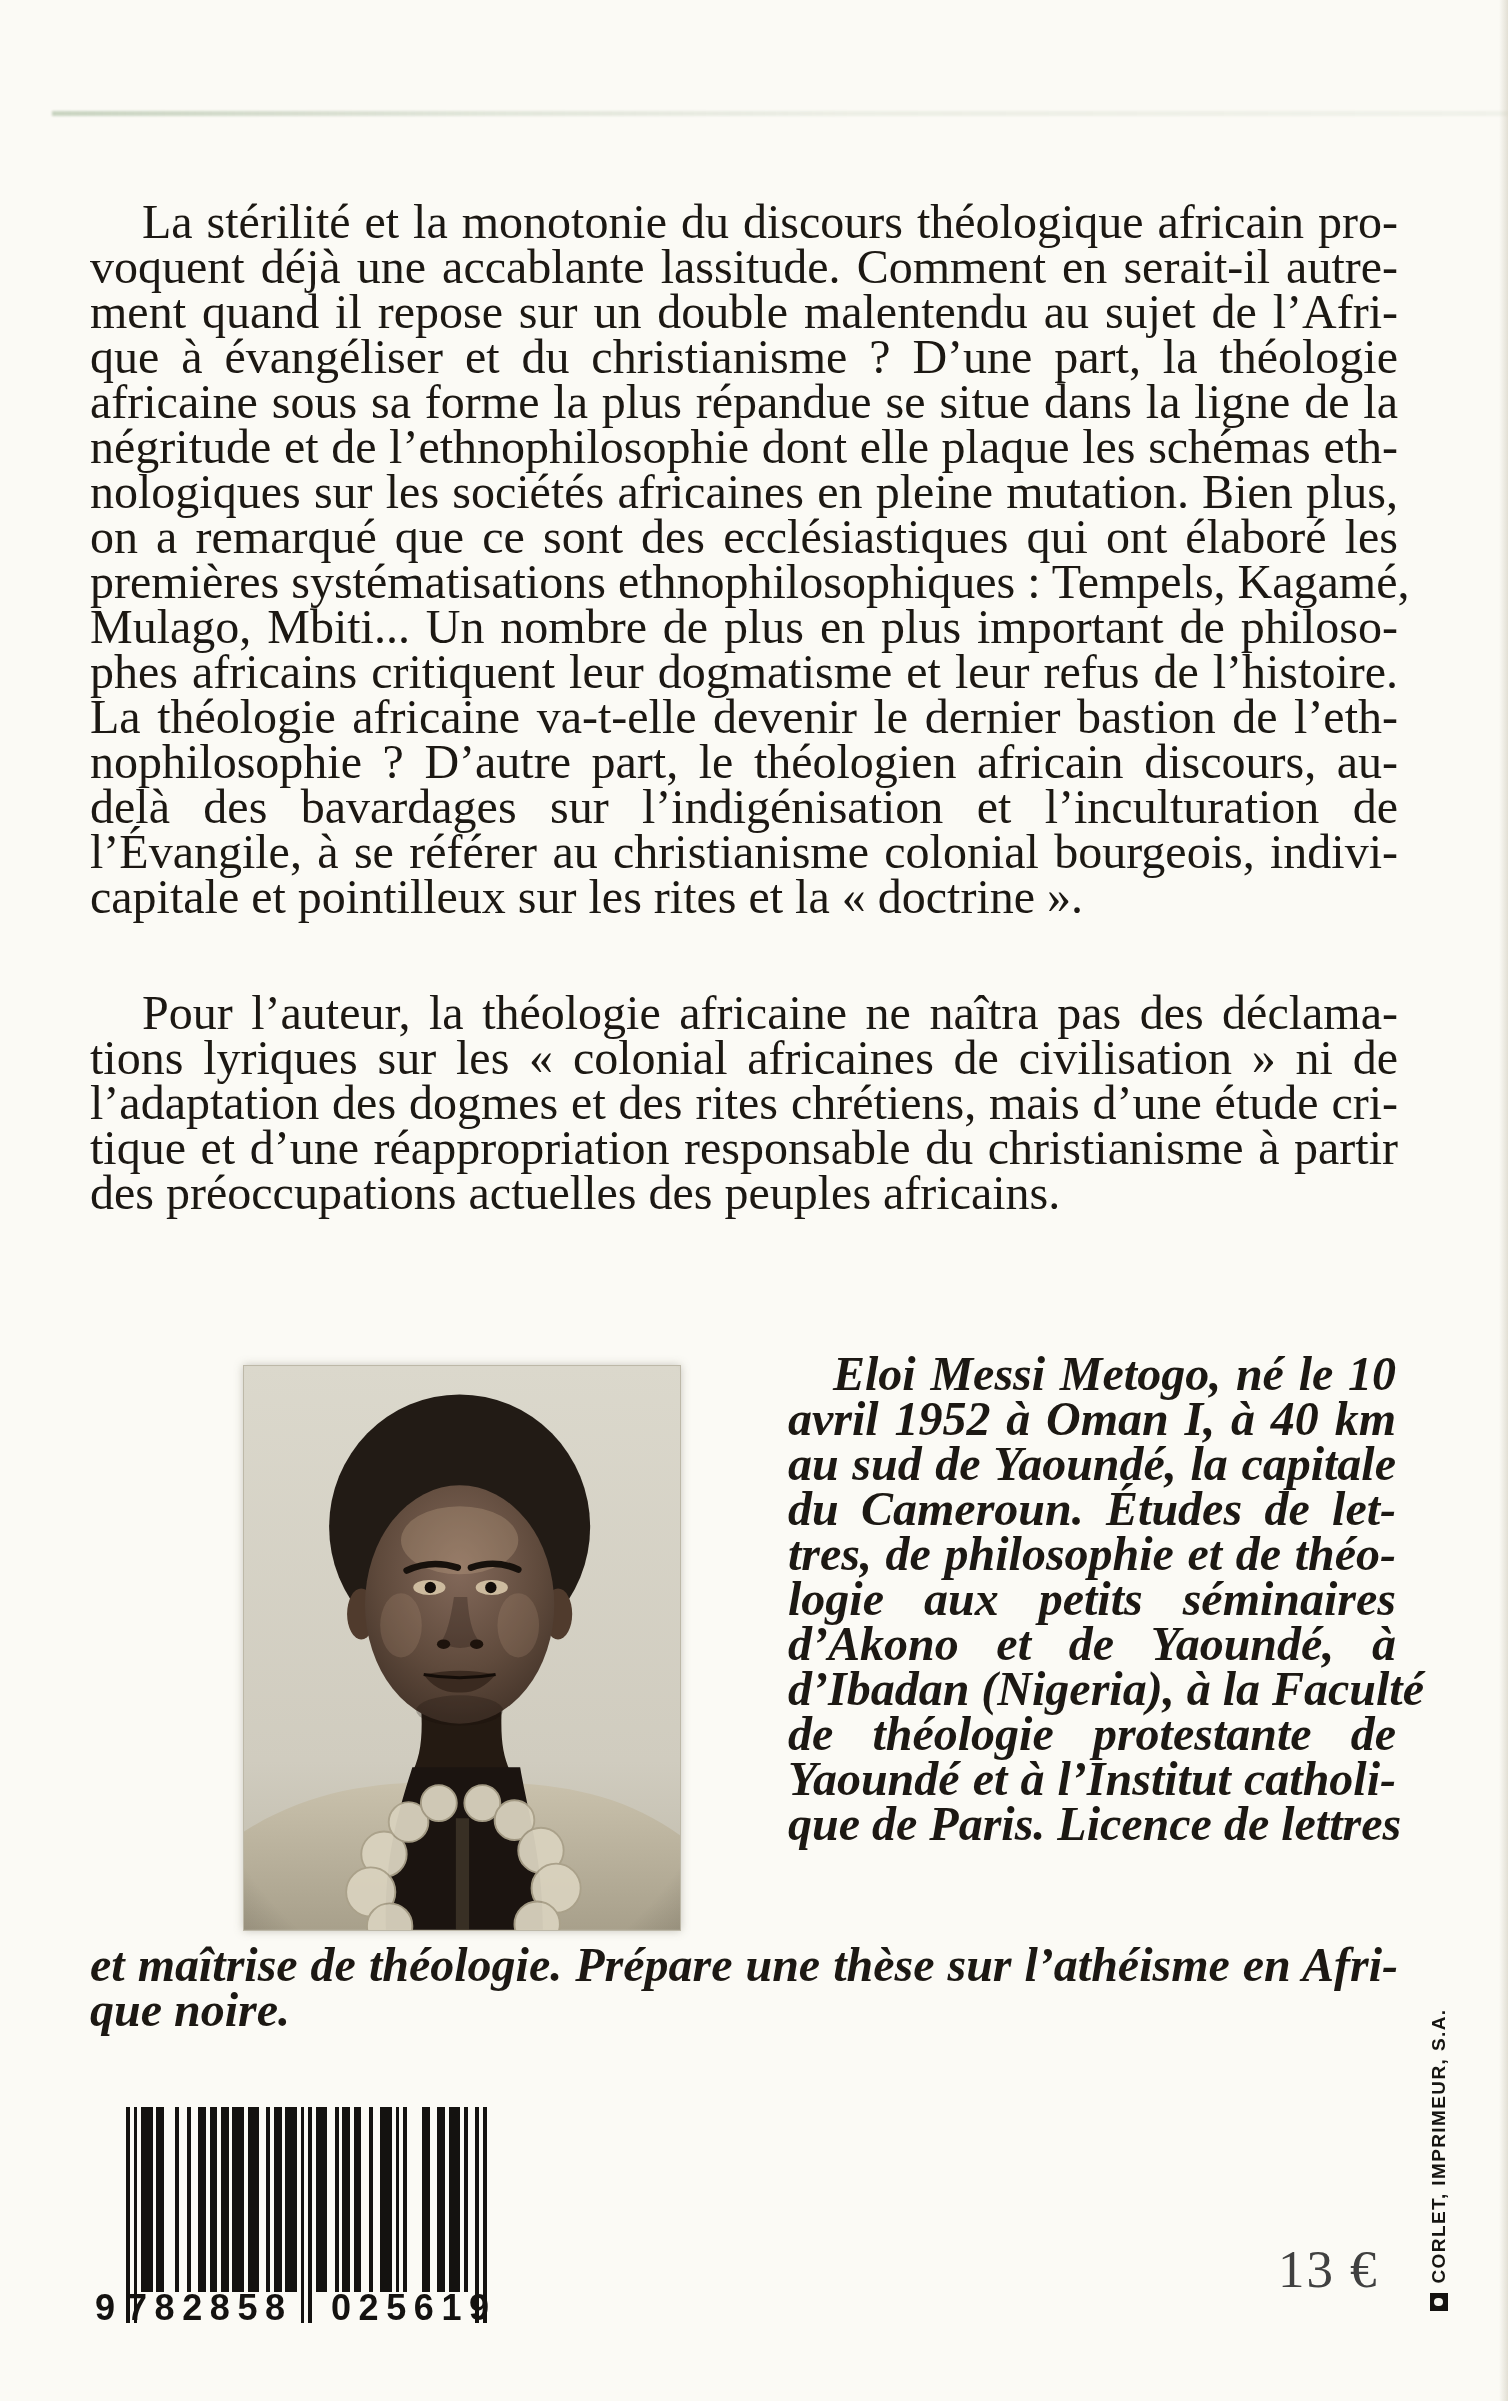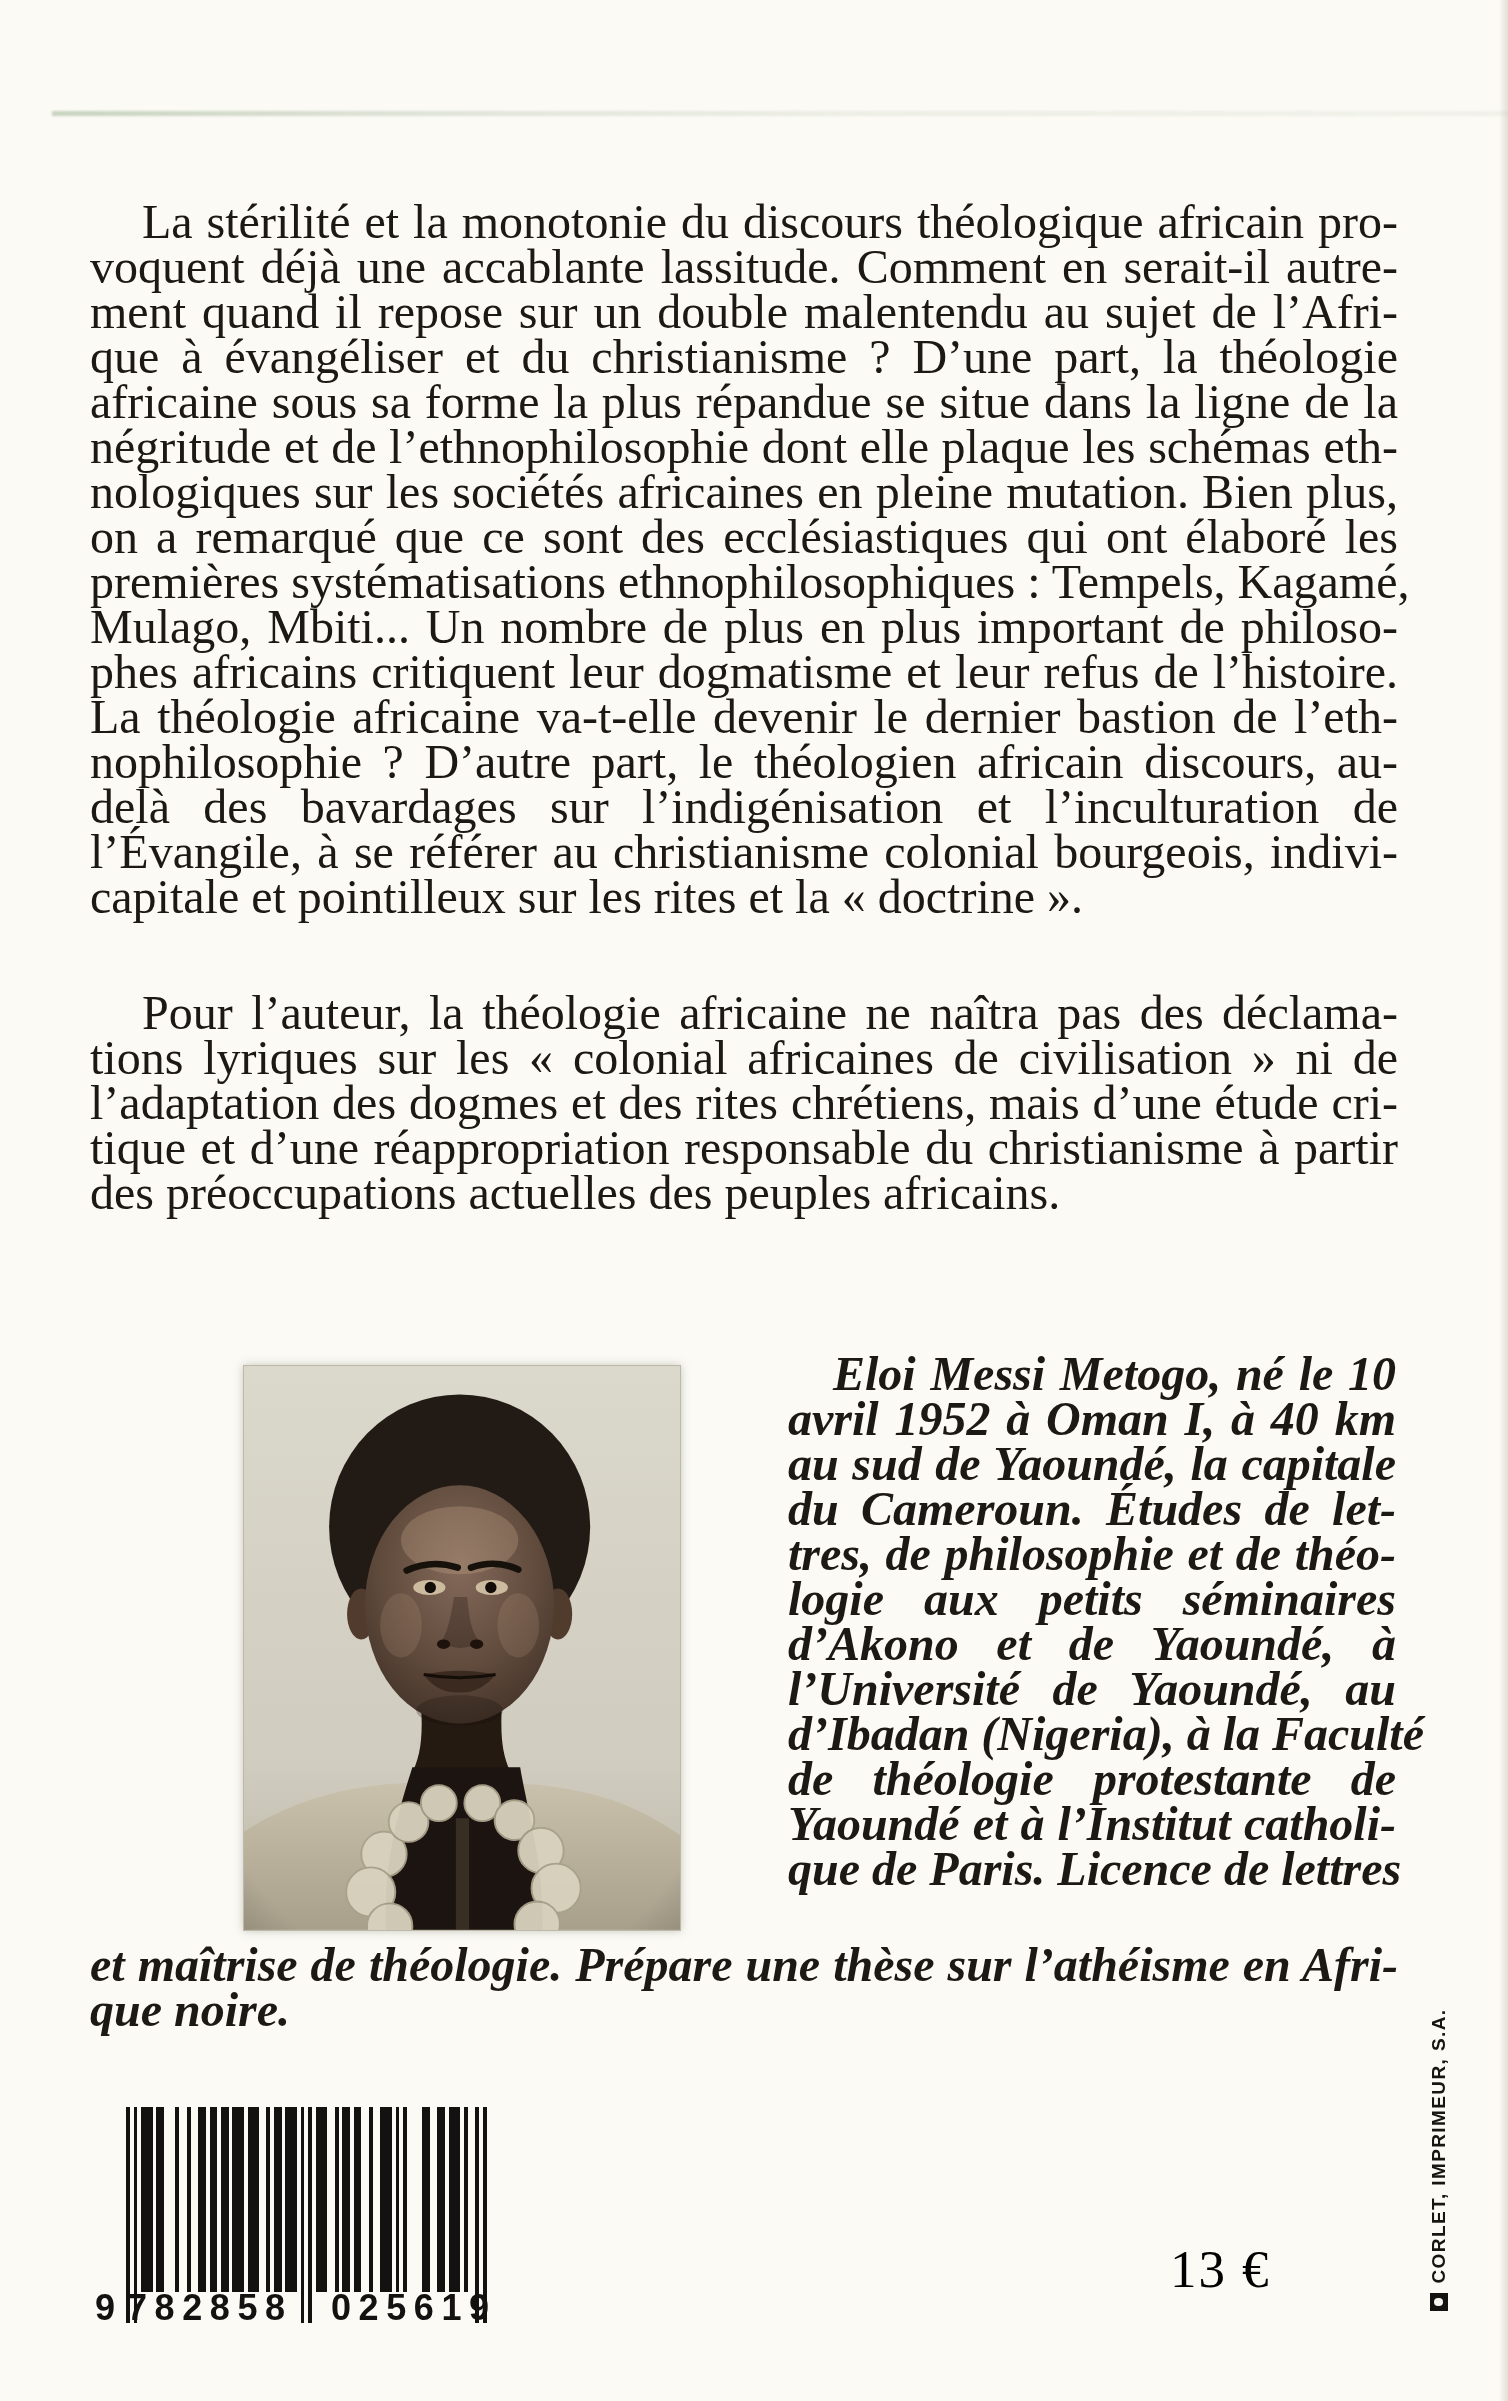--- a/index.html
+++ b/index.html
@@ -183,7 +183,6 @@
       <div class="tline">tres, de philosophie et de théo-</div>
       <div class="tline">logie aux petits séminaires</div>
       <div class="tline">d’Akono et de Yaoundé, à</div>
-      <div class="tline">l’Université de Yaoundé, au</div>
       <div class="tline">d’Ibadan (Nigeria), à la Faculté</div>
       <div class="tline">de théologie protestante de</div>
       <div class="tline">Yaoundé et à l’Institut catholi-</div>

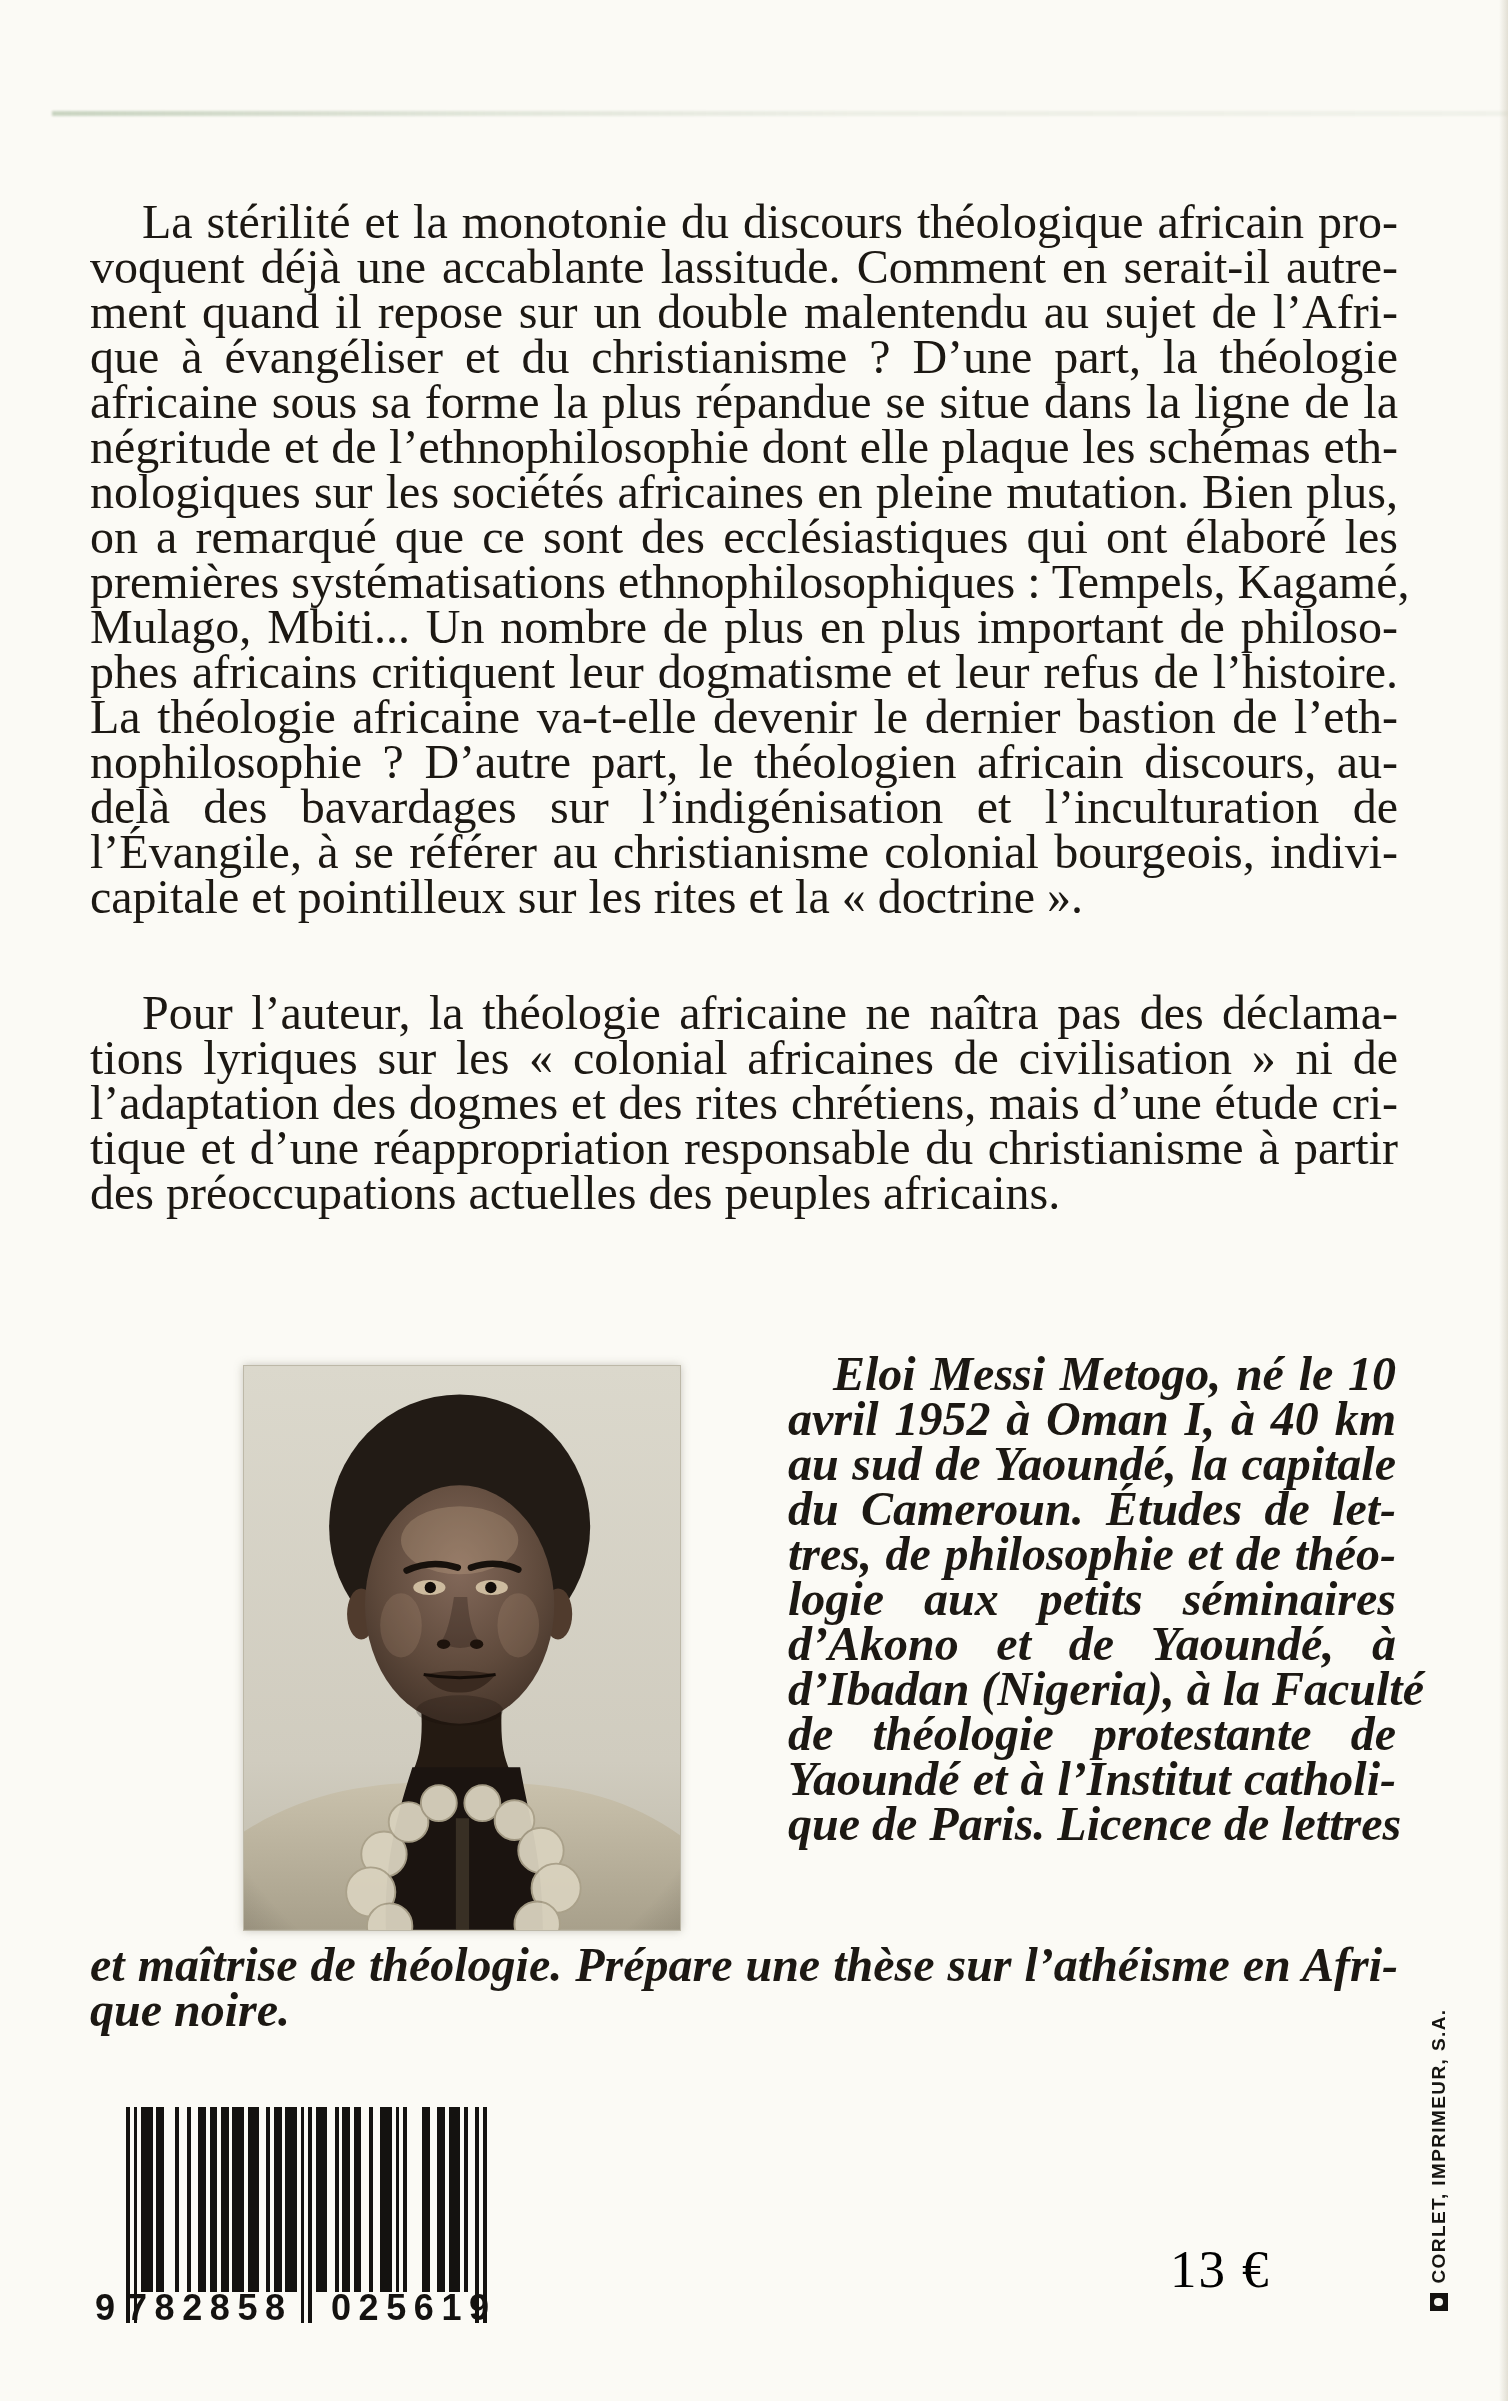--- a/index.html
+++ b/index.html
@@ -56,8 +56,8 @@
   .bc-g2{left:222px;letter-spacing:7.6px;margin-left:14px;}
   
   .price{
-    position:absolute;left:1170px;top:2241px;font-size:53px;line-height:57px;
-    color:#000000;letter-spacing:1.9px;
+    position:absolute;left:1278px;top:2241px;font-size:53px;line-height:57px;
+    color:#404040;letter-spacing:1.9px;
   }
   
   .printer{

